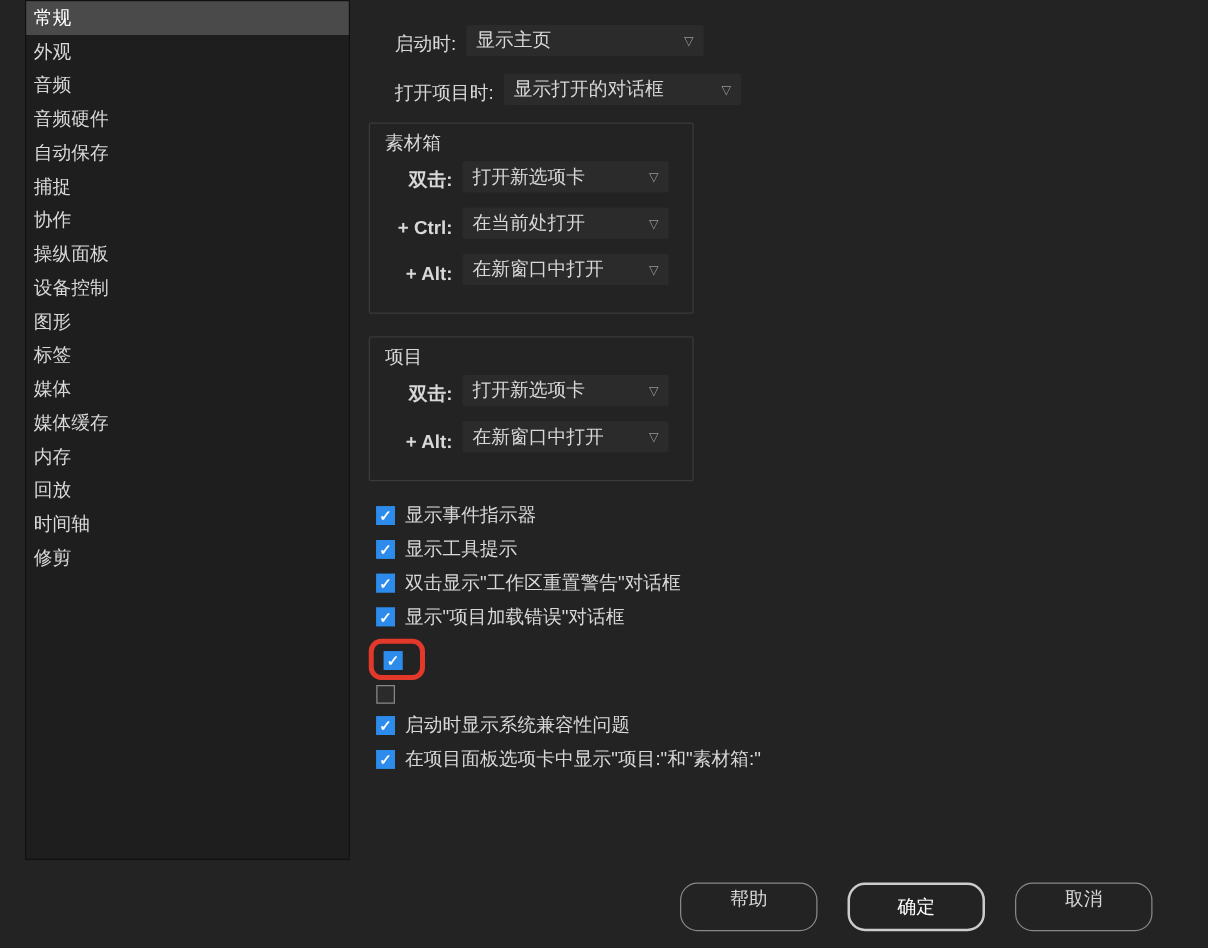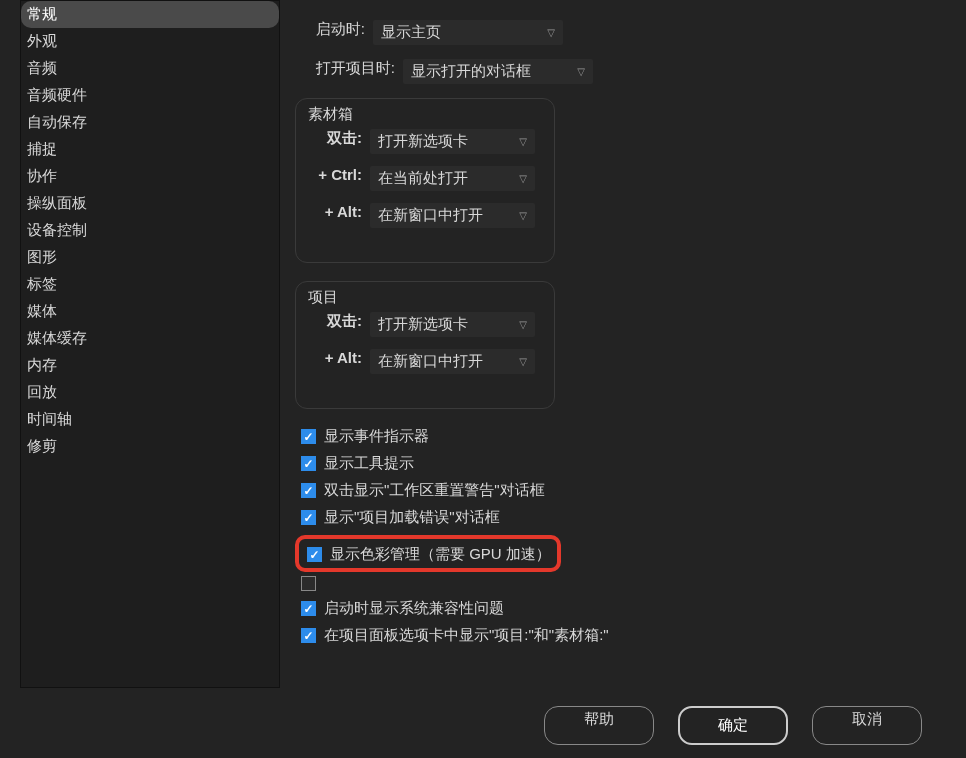--- a/index.html
+++ b/index.html
@@ -28,7 +28,6 @@
     padding: 4px 6px;
     cursor: pointer;
     color: #d8d8d8;
-    border-radius: 10px;
   }
   .sidebar-item.selected {
     background: #4a4a4a;

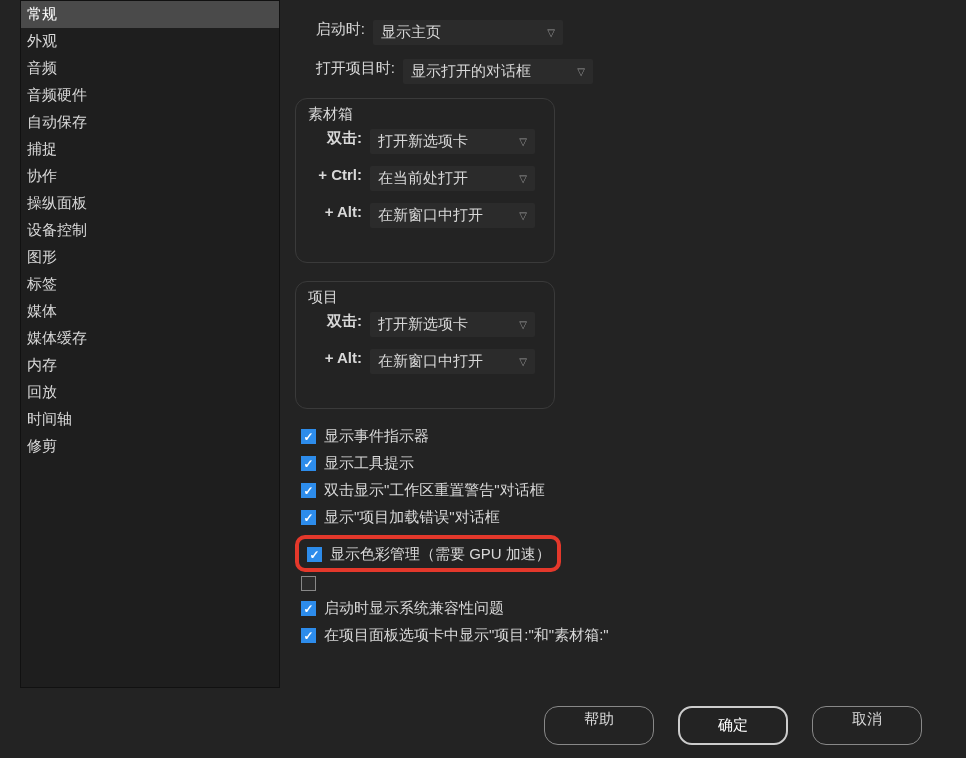--- a/index.html
+++ b/index.html
@@ -39,7 +39,7 @@
   }
   .row {
     display: flex;
-    align-items: flex-start;
+    align-items: flex-end;
     margin-bottom: 14px;
   }
   .row-label {

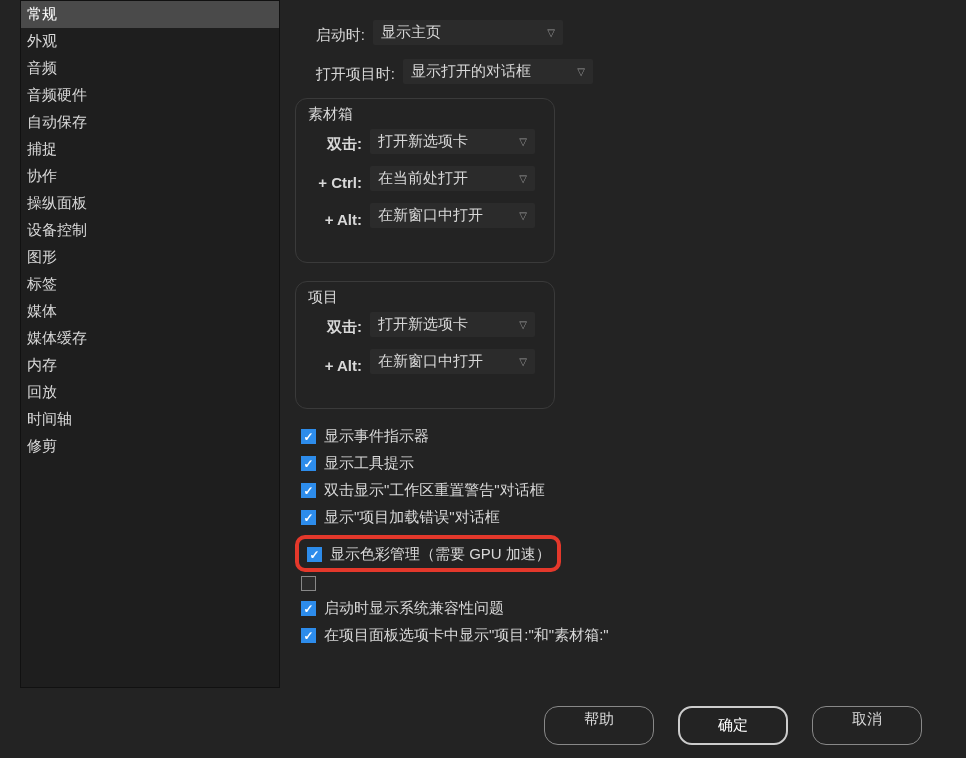--- a/index.html
+++ b/index.html
@@ -70,8 +70,8 @@
   }
   .fieldset {
     border: 1px solid #3a3a3a;
-    border-radius: 12px;
-    padding: 30px 14px 22px 14px;
+    border-radius: 2px;
+    padding: 30px 14px 10px 14px;
     margin-bottom: 18px;
     position: relative;
   }

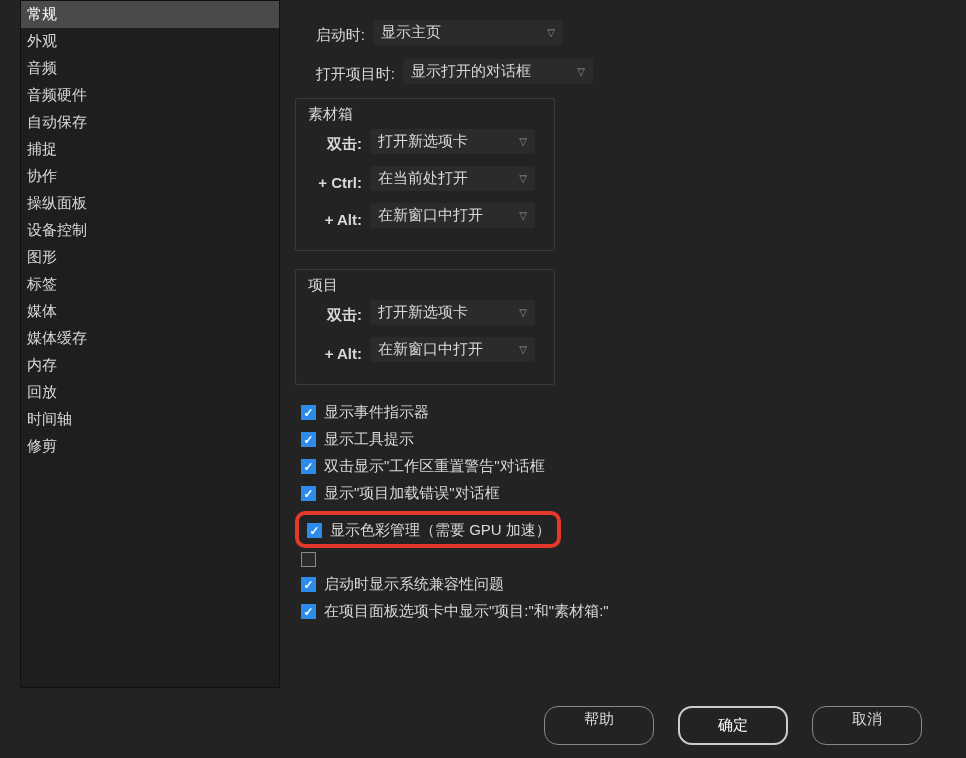--- a/index.html
+++ b/index.html
@@ -247,7 +247,6 @@
     <div class="highlight-box">
       <div class="check-row">
         <div class="checkbox checked"></div>
-        <span>显示色彩管理（需要 GPU 加速）</span>
       </div>
     </div>
     <div class="check-row">

